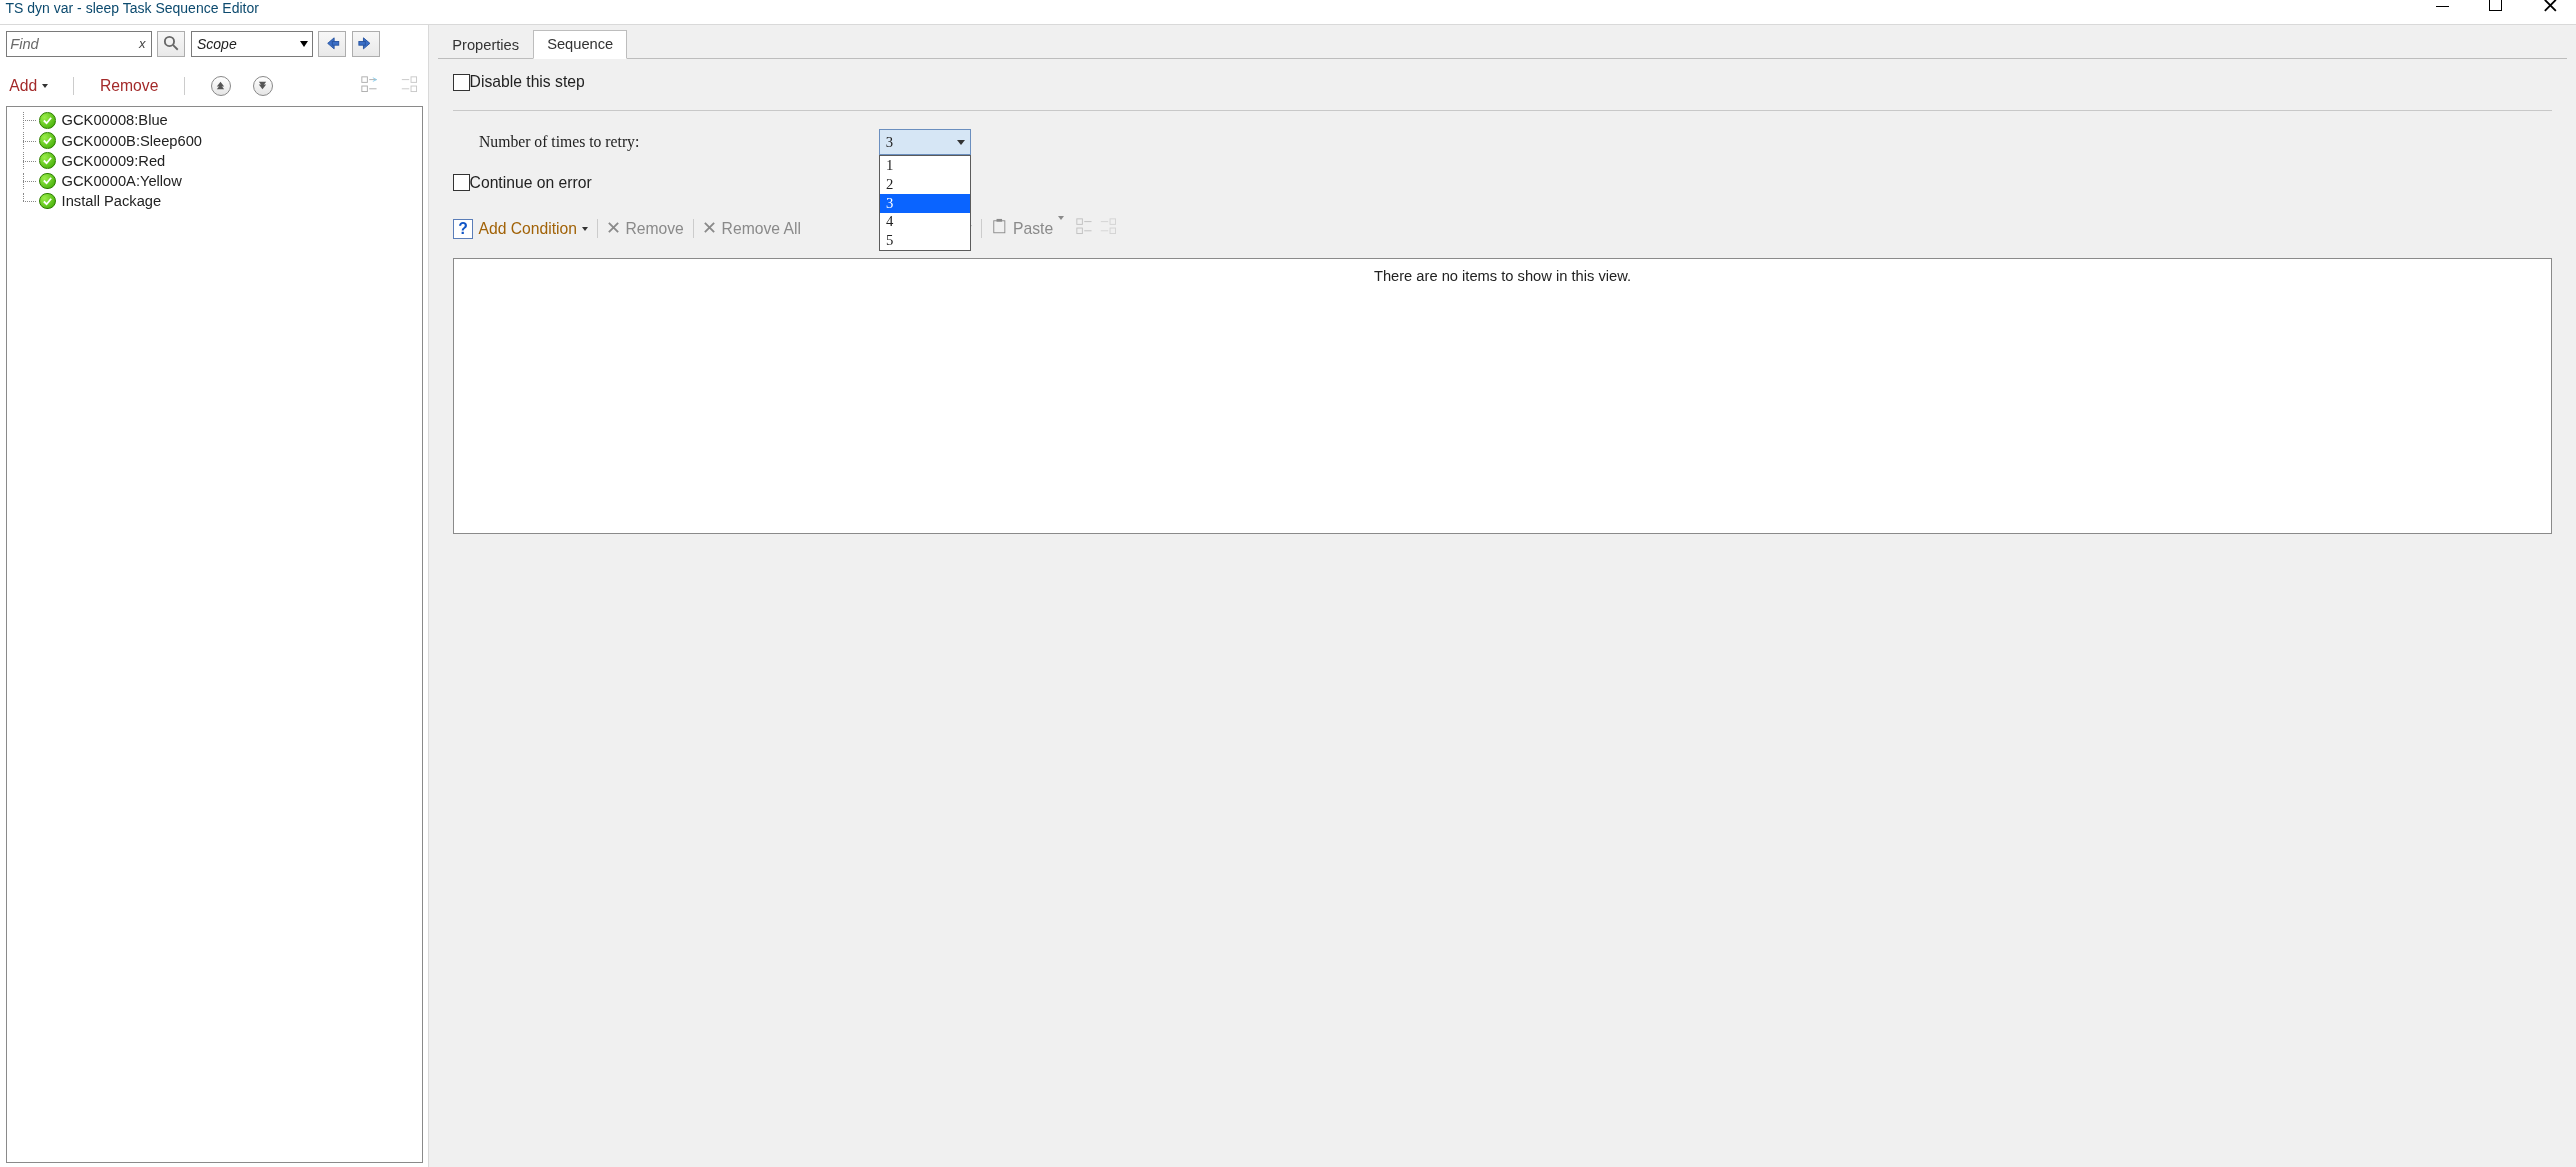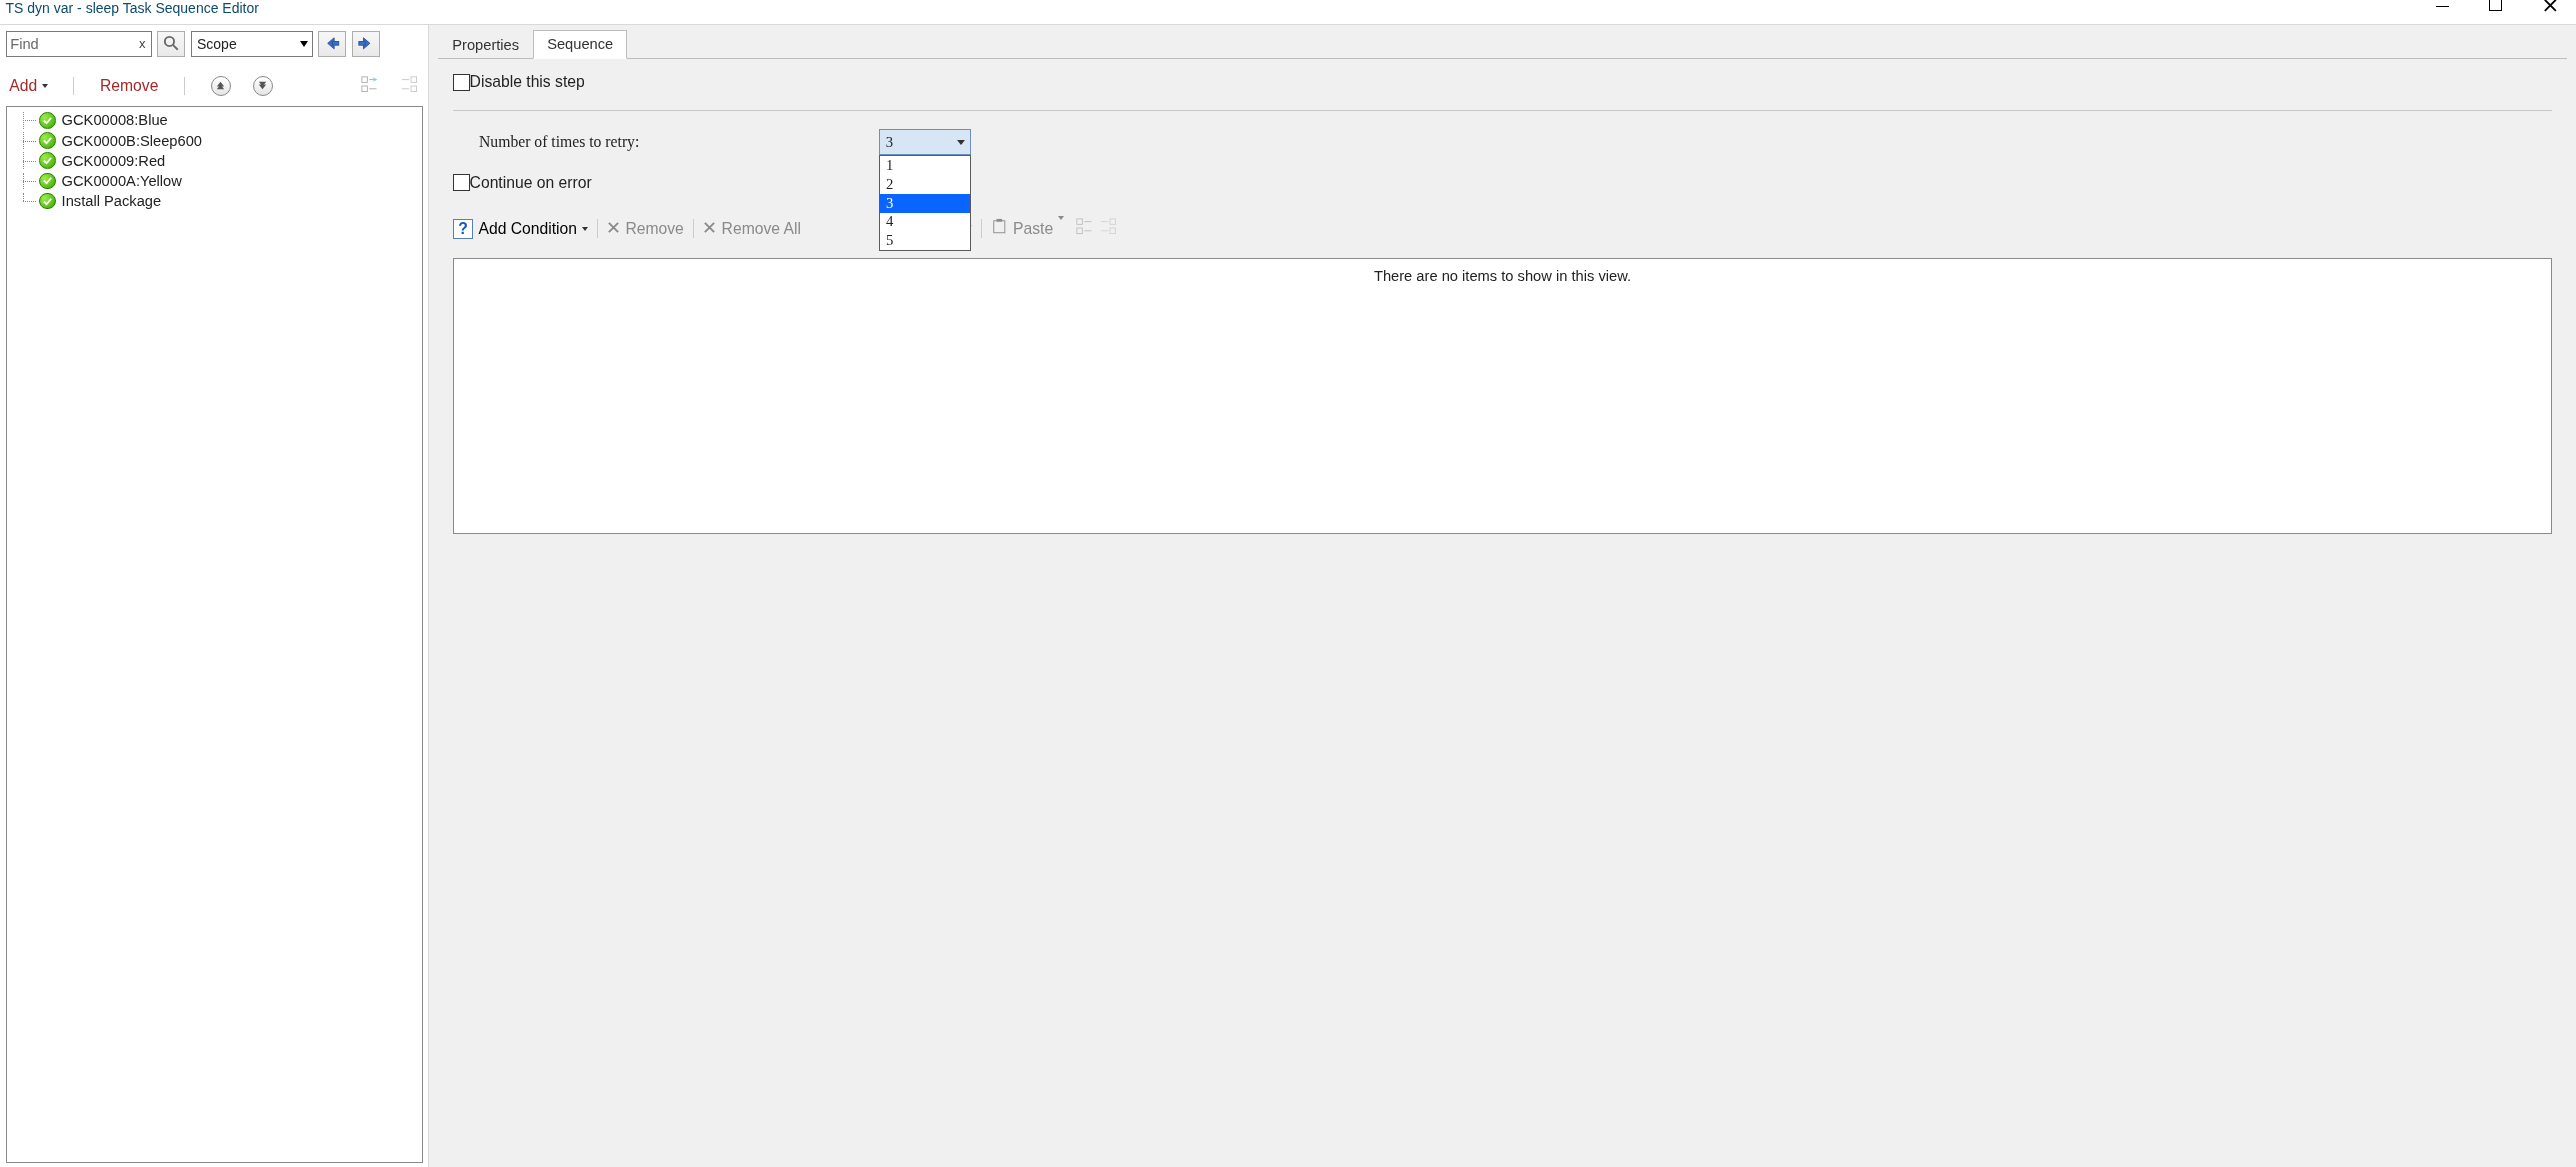--- a/index.html
+++ b/index.html
@@ -46,6 +46,7 @@
     align-items: flex-end;
     gap: 5.5px;
     padding: 5.5px 5.5px;
+    font-style: italic;
   }
   .find-box {
     display:flex; align-items:center;

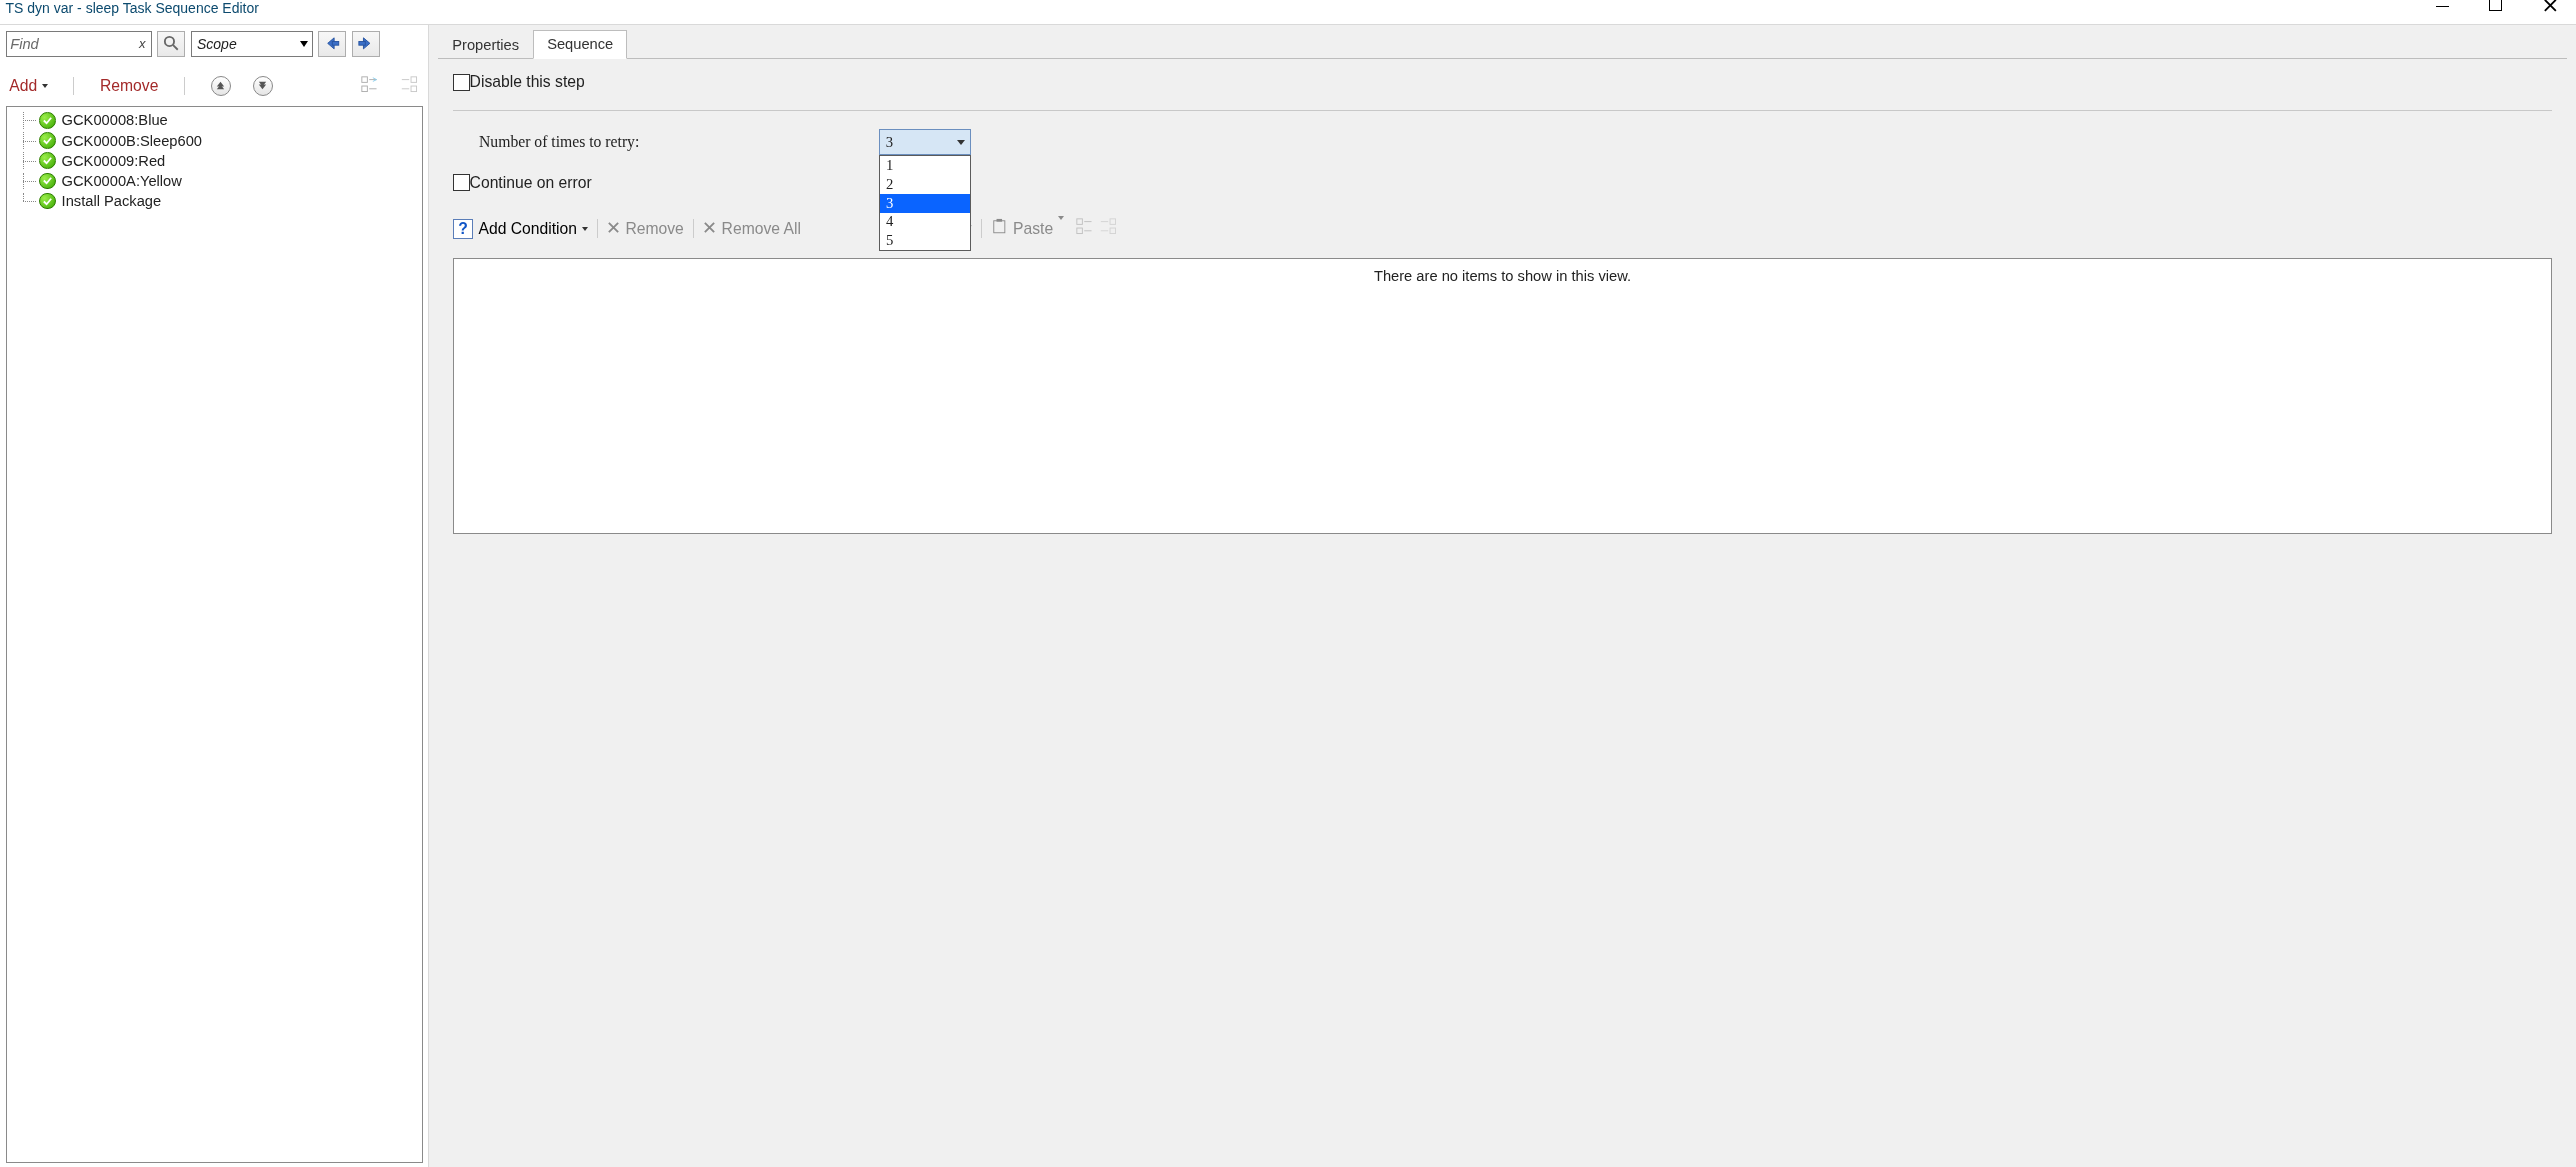--- a/index.html
+++ b/index.html
@@ -190,7 +190,7 @@
     font-size:15.7px;
     margin-top:7.4px;
   }
-  .cond-toolbar .link{color:#000000; display:flex; align-items:center;justify-content:center;}
+  .cond-toolbar .link{color:#a16207; display:flex; align-items:center;justify-content:center;}
   .qicon{
     width:20px;height:20px;border:0.9px solid #5a7db8;
     display:flex;align-items:center;justify-content:center;

